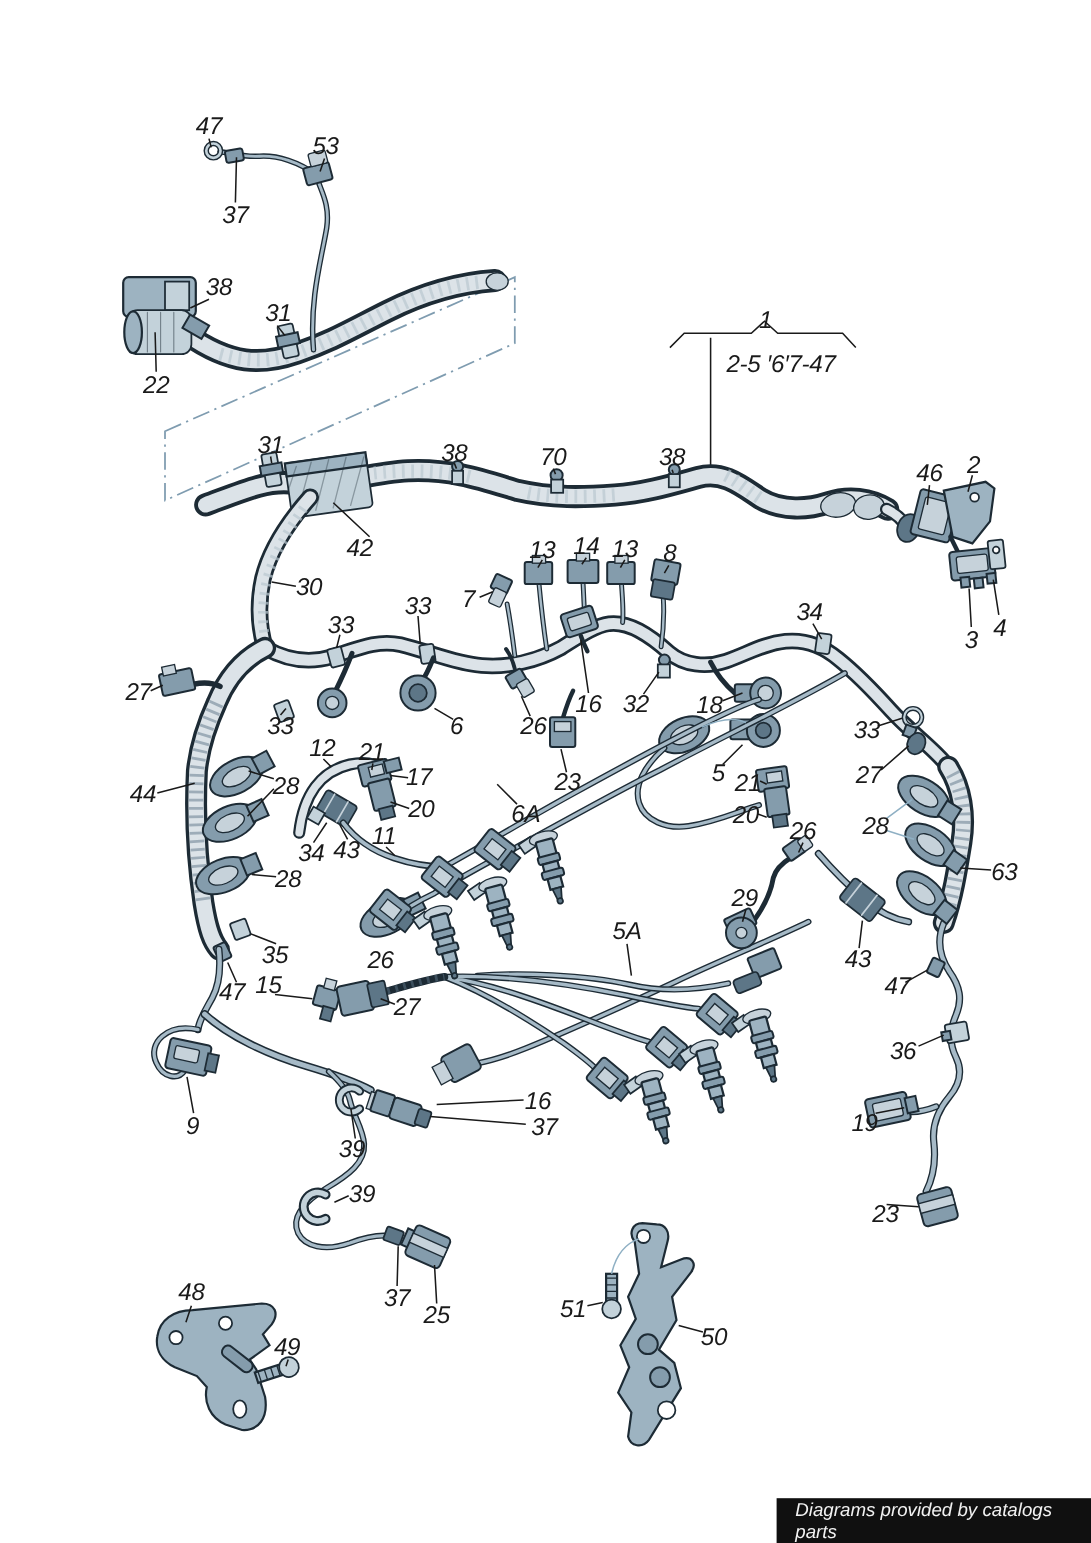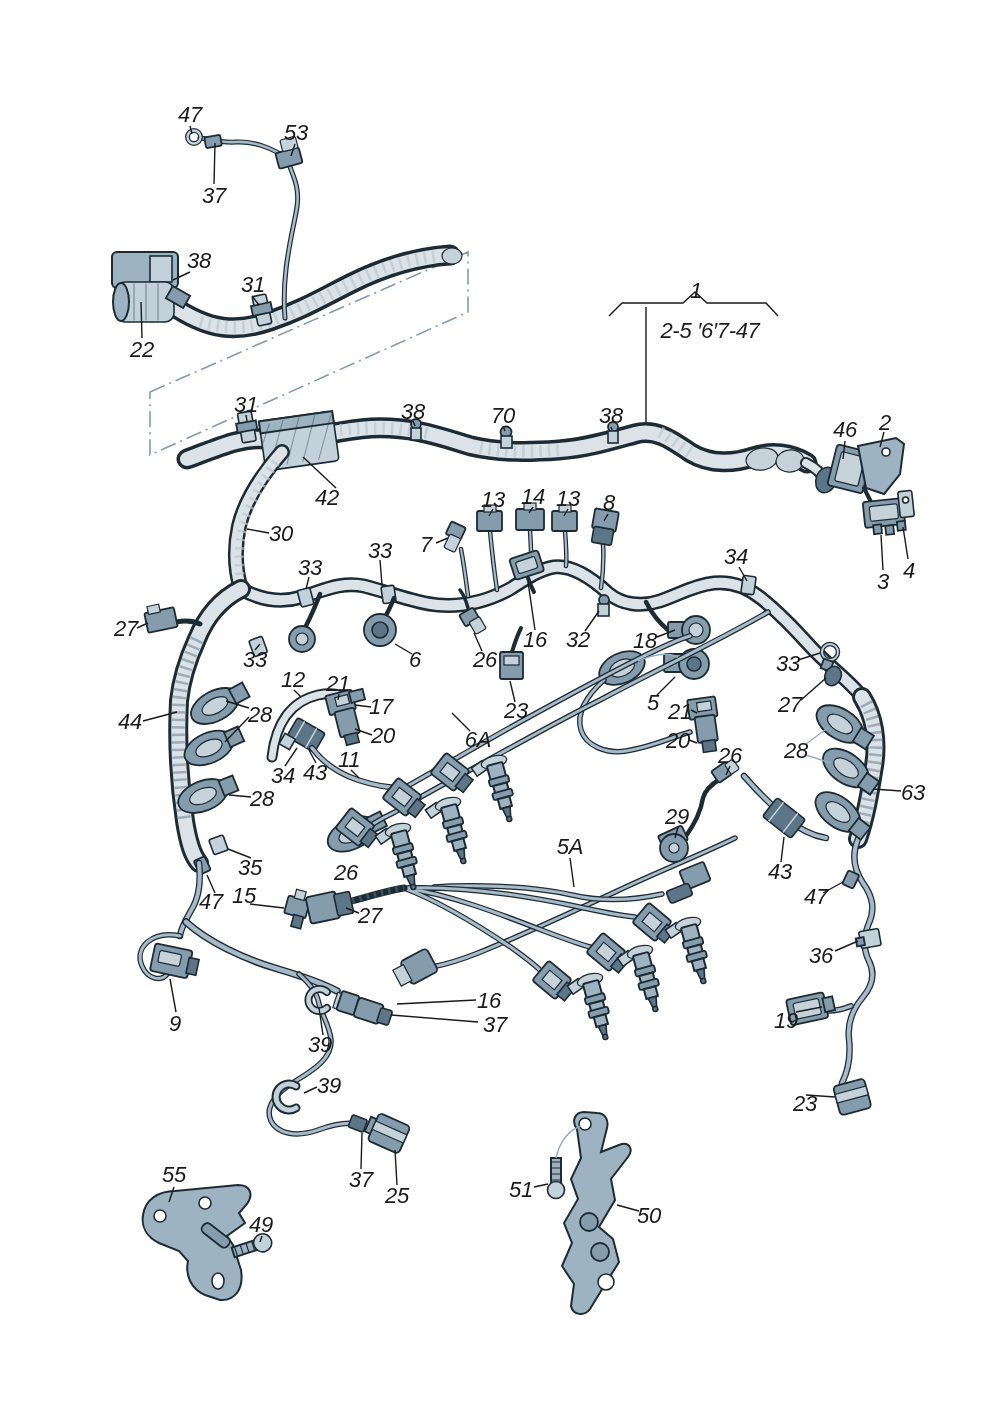--- a/index.html
+++ b/index.html
@@ -547,7 +547,7 @@
       <span class="part-label" style="left: 320px; top: 1045px;">39</span>
       <span class="part-label" style="left: 329px; top: 1086px;">39</span>
       <span class="part-label" style="left: 805px; top: 1104px;">23</span>
-      <span class="part-label" style="left: 174px; top: 1175px;">55</span>
+      <span class="part-label" style="left: 174px; top: 1175px;">48</span>
       <span class="part-label" style="left: 361px; top: 1180px;">37</span>
       <span class="part-label" style="left: 397px; top: 1196px;">25</span>
       <span class="part-label" style="left: 521px; top: 1190px;">51</span>

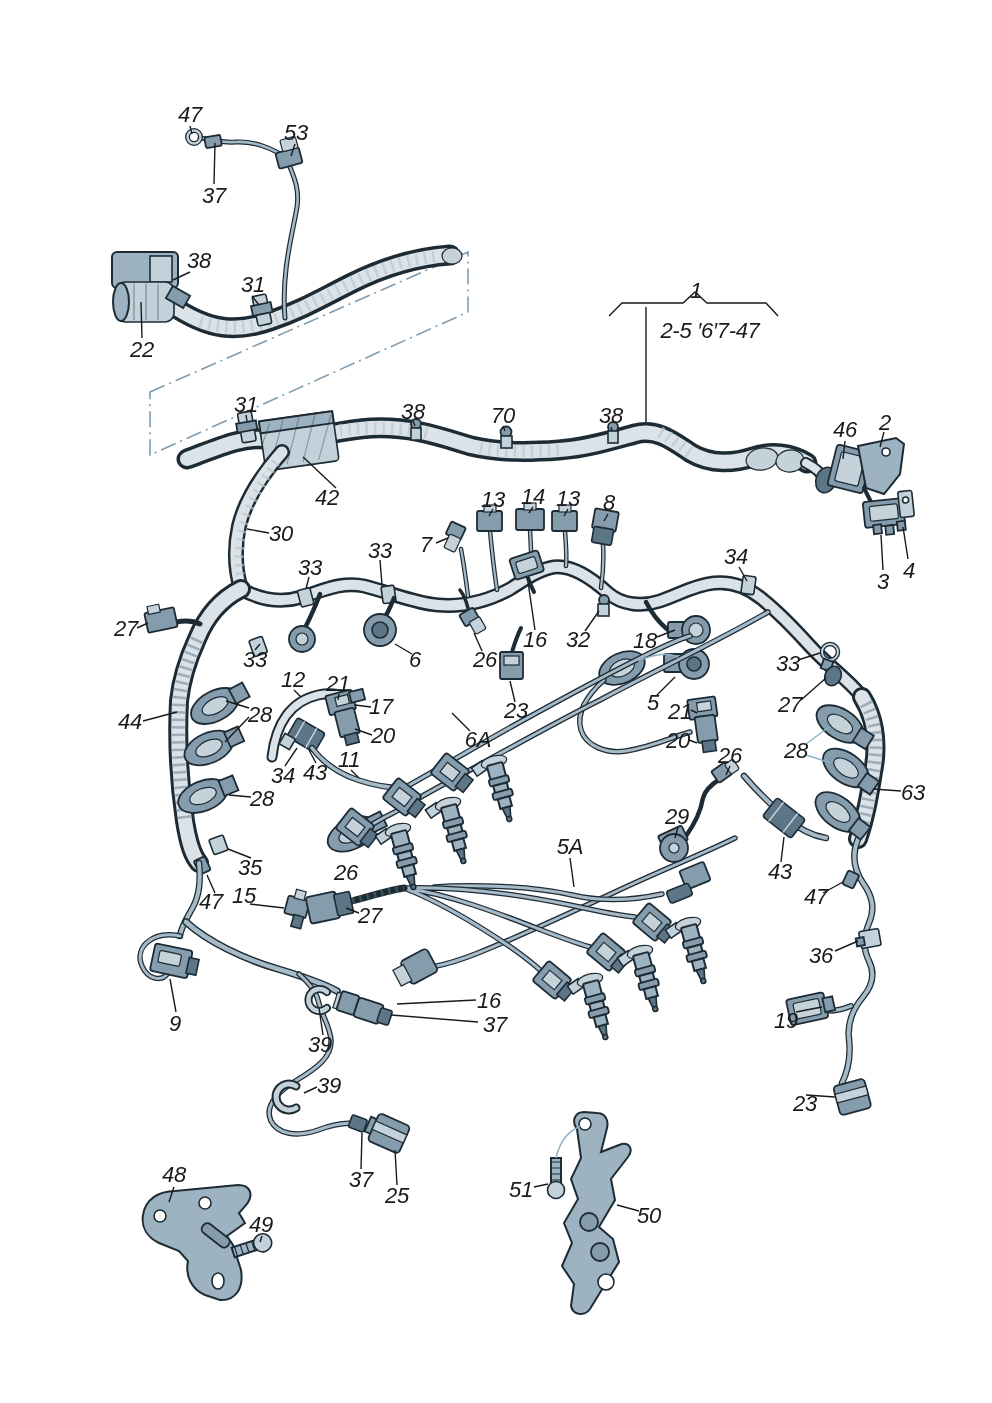--- a/index.html
+++ b/index.html
@@ -555,6 +555,9 @@
       <span class="part-label" style="left: 261px; top: 1225px;">49</span>
     </div>
 
+<div class="footer-bar">
+  <span>Diagrams provided by catalogs parts</span>
 </div>
+</div>
 
 </body></html>

